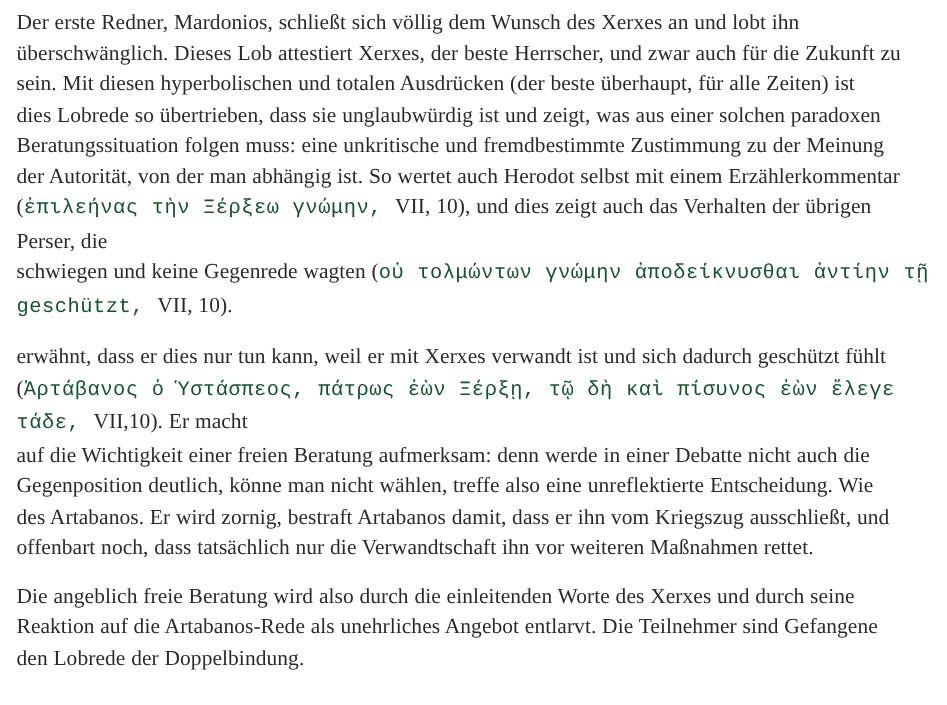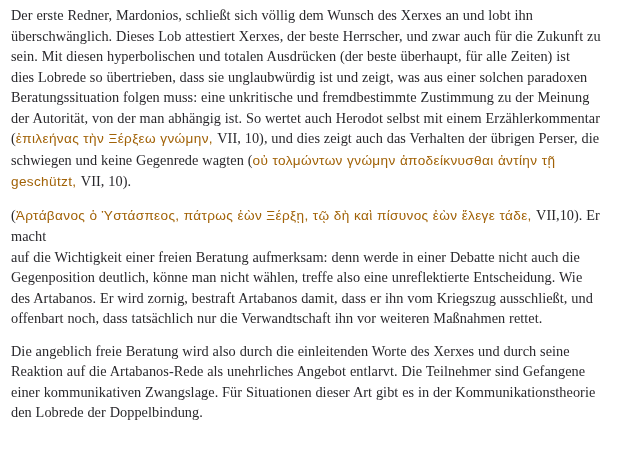--- a/index.html
+++ b/index.html
@@ -45,10 +45,10 @@
     white-space: pre-wrap;
   }
   .grk {
-    font-family: Liberation Sans, sans-serif;
+    font-family: Liberation Mono, monospace;
     font-size: 13.6px;
     letter-spacing: 0.35px;
-    color: #a16207;
+    color: #14532d;
   }
 </style>
 </head>

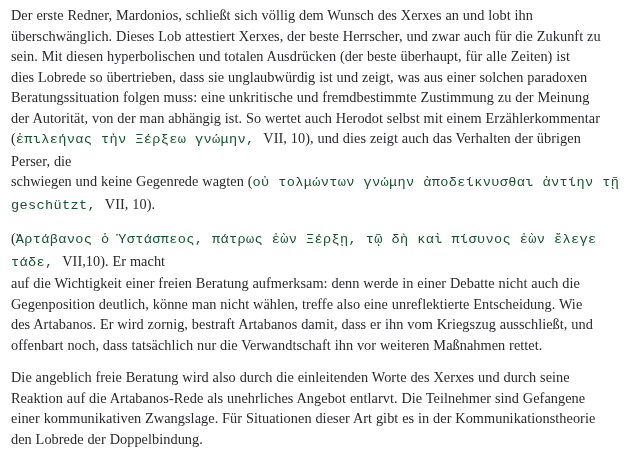--- a/index.html
+++ b/index.html
@@ -68,6 +68,7 @@
         <span class="line"><span class="grk">geschützt, </span>VII, 10).</span>
       </p>
       <p class="para">
+        <span class="line">erwähnt, dass er dies nur tun kann, weil er mit Xerxes verwandt ist und sich dadurch geschützt fühlt</span>
         <span class="line">(<span class="grk">Ἀρτάβανος ὁ Ὑστάσπεος, πάτρως ἐὼν Ξέρξῃ, τῷ δὴ καὶ πίσυνος ἐὼν ἔλεγε τάδε, </span>VII,10). Er macht</span>
         <span class="line">auf die Wichtigkeit einer freien Beratung aufmerksam: denn werde in einer Debatte nicht auch die</span>
         <span class="line">Gegenposition deutlich, könne man nicht wählen, treffe also eine unreflektierte Entscheidung. Wie</span>

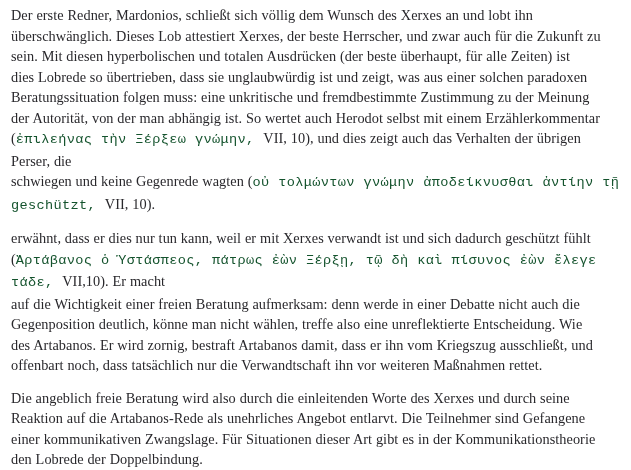--- a/index.html
+++ b/index.html
@@ -78,7 +78,6 @@
       <p class="para">
         <span class="line">Die angeblich freie Beratung wird also durch die einleitenden Worte des Xerxes und durch seine</span>
         <span class="line">Reaktion auf die Artabanos-Rede als unehrliches Angebot entlarvt. Die Teilnehmer sind Gefangene</span>
-        <span class="line">einer kommunikativen Zwangslage. Für Situationen dieser Art gibt es in der Kommunikationstheorie</span>
         <span class="line">den Lobrede der Doppelbindung.</span>
       </p>
     </div>

